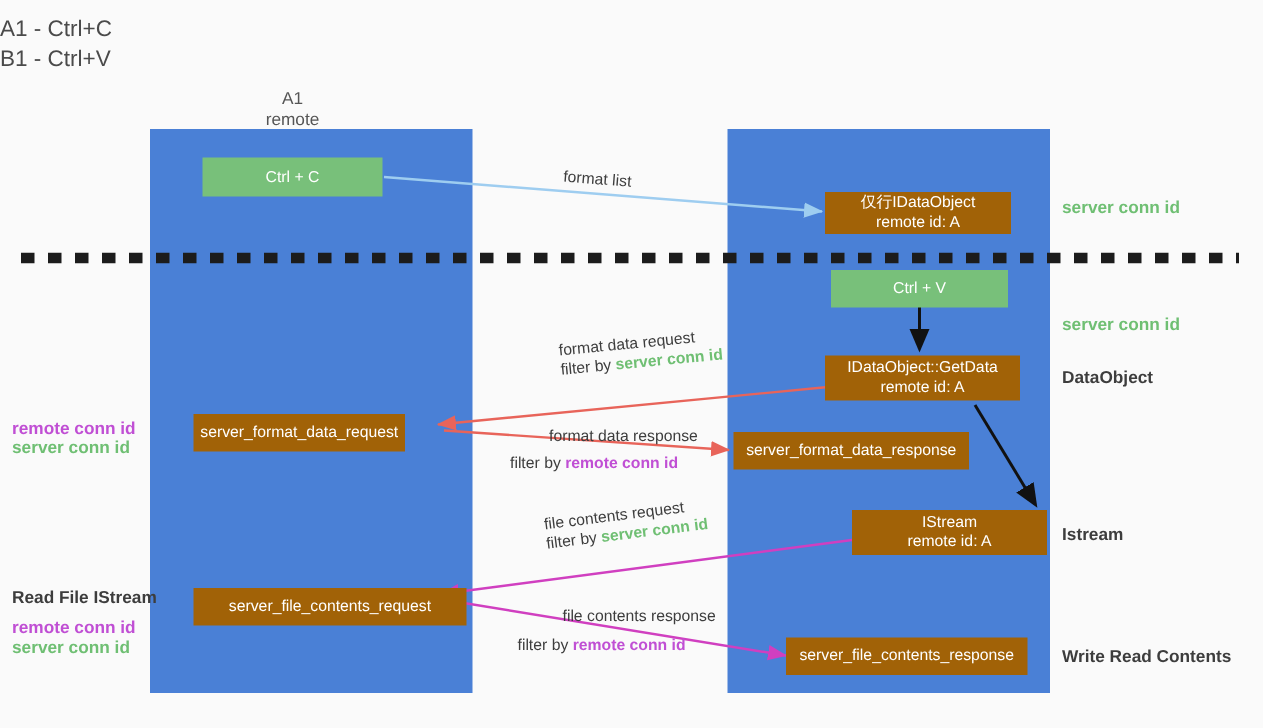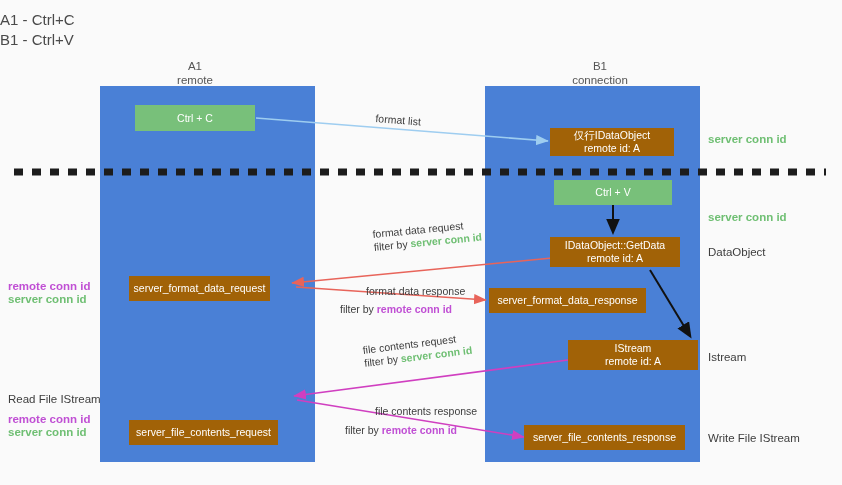--- a/index.html
+++ b/index.html
@@ -69,10 +69,6 @@
   <div class="col-head" style="left:150px;top:59px;width:90px;text-align:center;">
     <div>A1</div>
     <div>remote</div>
-  </div>
-  <div class="col-head" style="left:550px;top:59px;width:100px;">
-    <div>B1</div>
-    <div>connection</div>
   </div>
 
   <div class="lane" style="left:100px;top:86px;width:215px;height:376px;"></div>

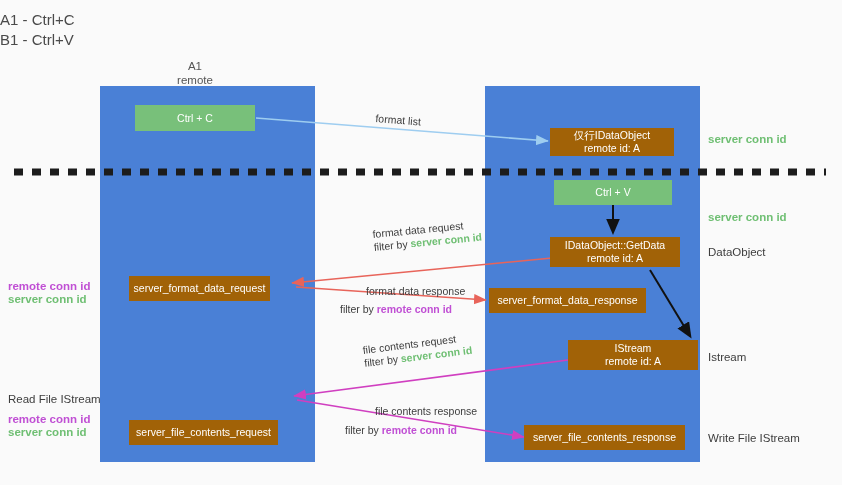--- a/index.html
+++ b/index.html
@@ -42,7 +42,7 @@
   .lbl{position:absolute;font-size:11.5px;line-height:14px;color:#3d3d3d;white-space:nowrap;}
   .lbl.green{color:#6fbf73;font-weight:bold;}
   .lbl.magenta{color:#c04fd4;font-weight:bold;}
-  .lbl.dark{color:#3d3d3d;}
+  .lbl.dark{color:#3d3d3d;font-weight:bold;}
 
   
   .cap{

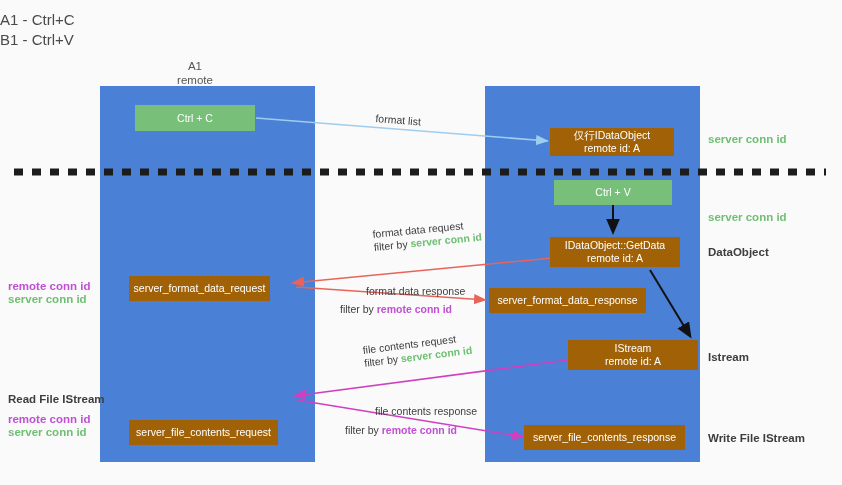--- a/index.html
+++ b/index.html
@@ -138,7 +138,7 @@
     <span class="l2">remote id: A</span>
   </div>
 
-  <div class="box orange" style="left:129px;top:392px;width:149px;height:25px;margin-top:28px;">
+  <div class="box orange" style="left:129px;top:392px;width:182px;height:25px;">
     <span>server_file_contents_request</span>
   </div>
 

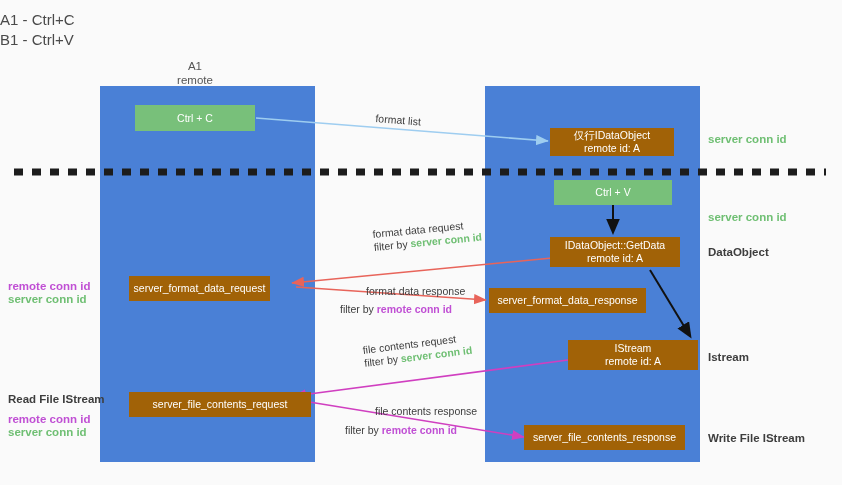--- a/index.html
+++ b/index.html
@@ -150,7 +150,7 @@
   <div class="lbl green" style="left:708px;top:210px;">server conn id</div>
   <div class="lbl dark" style="left:708px;top:245px;">DataObject</div>
   <div class="lbl dark" style="left:708px;top:350px;">Istream</div>
-  <div class="lbl dark" style="left:708px;top:431px;">Write File IStream</div>
+  <div class="lbl dark" style="left:708px;top:431px;">Write Read Contents</div>
 
   <div class="lbl magenta" style="left:8px;top:279px;">remote conn id</div>
   <div class="lbl green" style="left:8px;top:292px;">server conn id</div>

